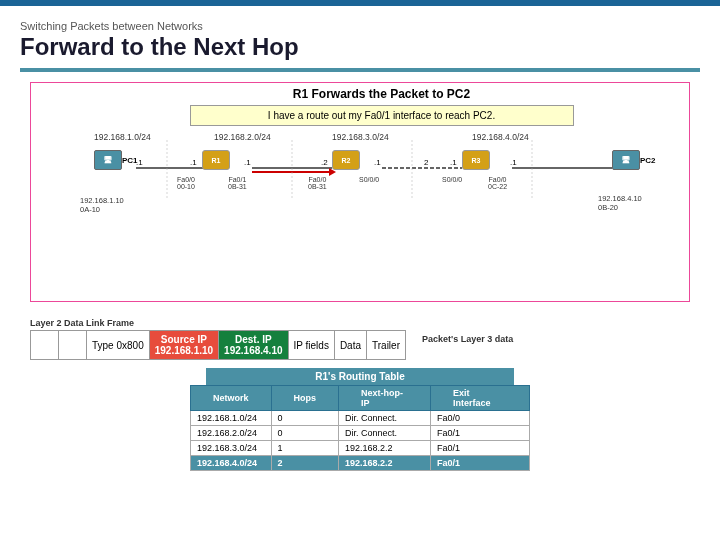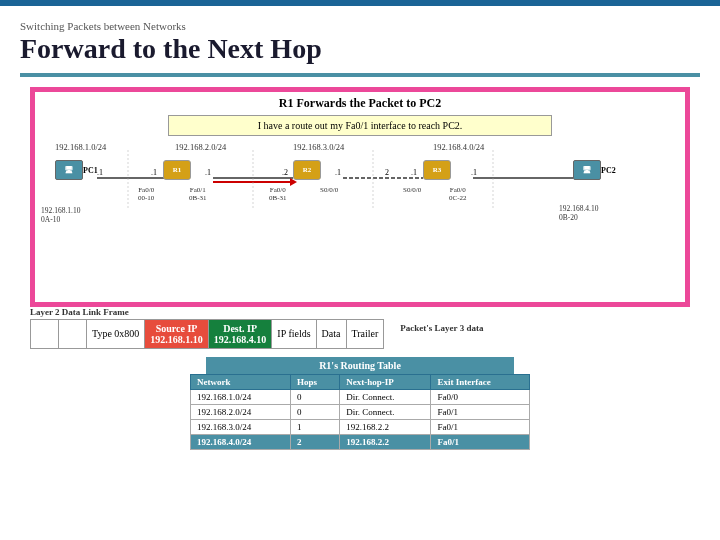--- a/index.html
+++ b/index.html
@@ -20,7 +20,6 @@
     .slide-container {
       padding: 14px 20px 10px 20px;
       position: relative;
-      font-family: Liberation Serif, serif;
     }
 
     .subtitle {

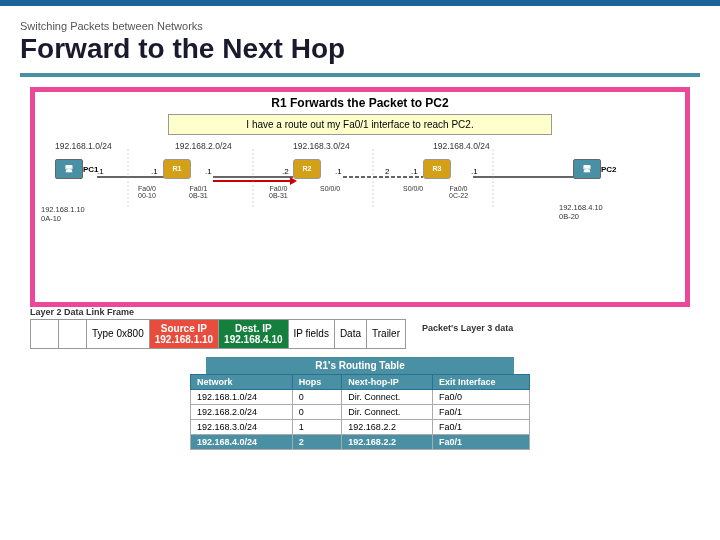--- a/index.html
+++ b/index.html
@@ -29,7 +29,7 @@
     }
 
     .title {
-      font-size: 28px;
+      font-size: 24px;
       font-weight: bold;
       color: #1a1a2e;
       margin-bottom: 8px;

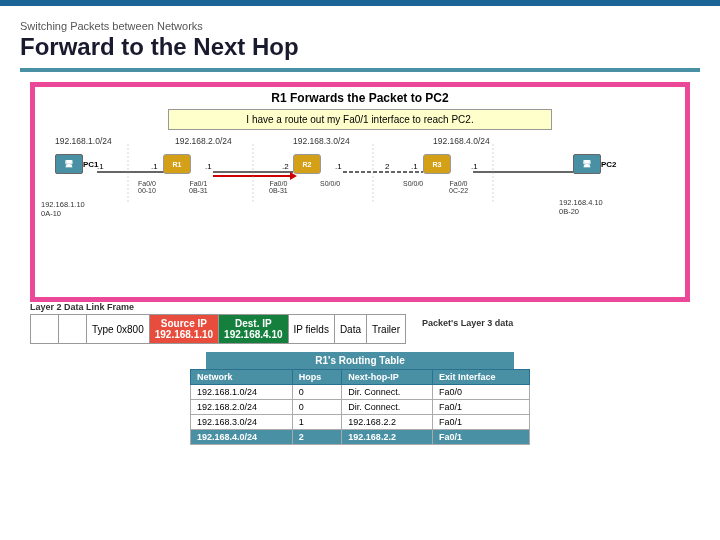--- a/index.html
+++ b/index.html
@@ -46,11 +46,12 @@
     
     .diagram-area {
       background: #fff;
-      border: 5px solid #ec4899;
+      border: 1px solid #ec4899;
       margin: 0 auto;
       position: relative;
       width: 660px;
       height: 220px;
+      padding-left: 43px;
     }
 
     .diagram-title {

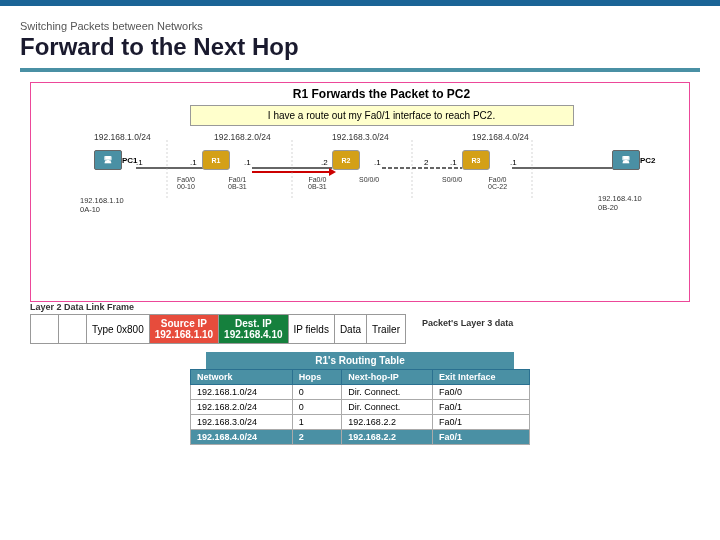--- a/index.html
+++ b/index.html
@@ -141,7 +141,7 @@
 
     
     .frame-section {
-      margin-top: 0;
+      margin-top: 16px;
       display: flex;
       gap: 8px;
       align-items: flex-start;

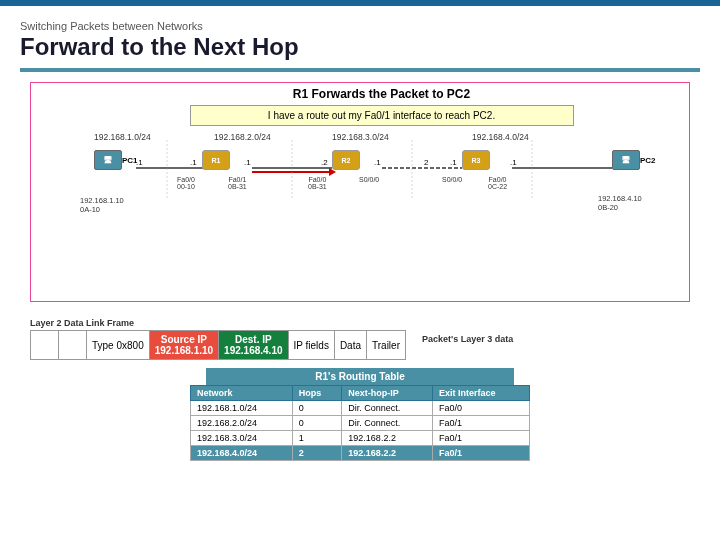--- a/index.html
+++ b/index.html
@@ -210,7 +210,7 @@
       background: #4a90a4;
       color: #fff;
       border: 1px solid #2a7090;
-      padding: 2px 6px;
+      padding: 2px 22px;
       text-align: left;
     }
 

